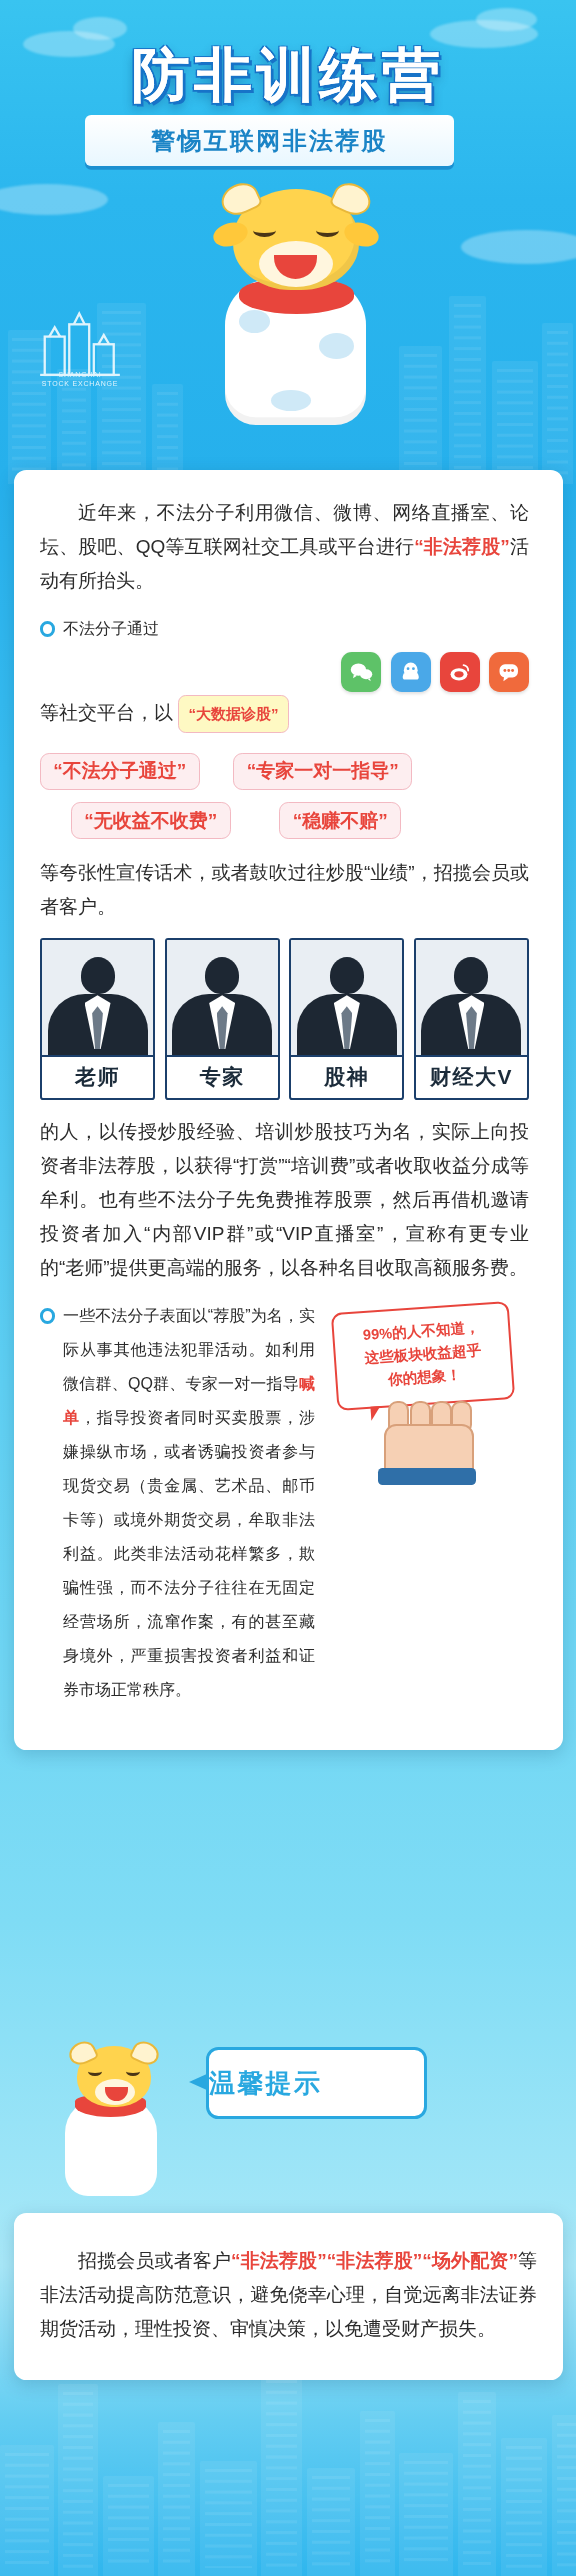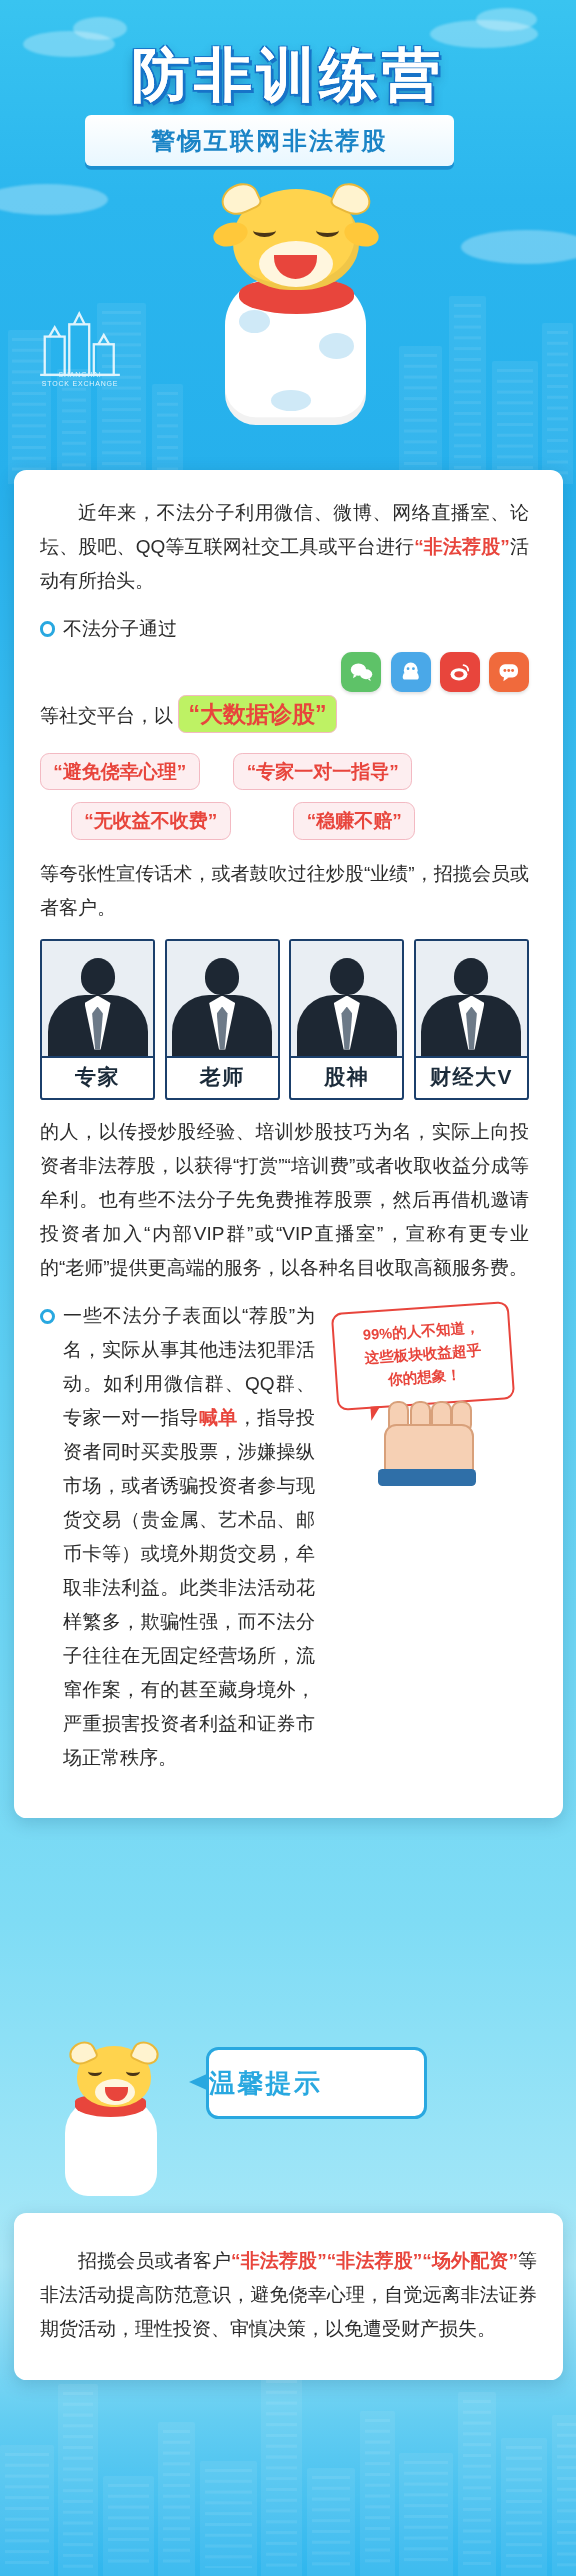--- a/index.html
+++ b/index.html
@@ -249,7 +249,7 @@
     box-sizing: border-box;
   }
   .bullet-line .txt {
-    font-size: 19px;
+    font-size: 16px;
     line-height: 34px;
     color: #2b2b2b;
     text-align: justify;

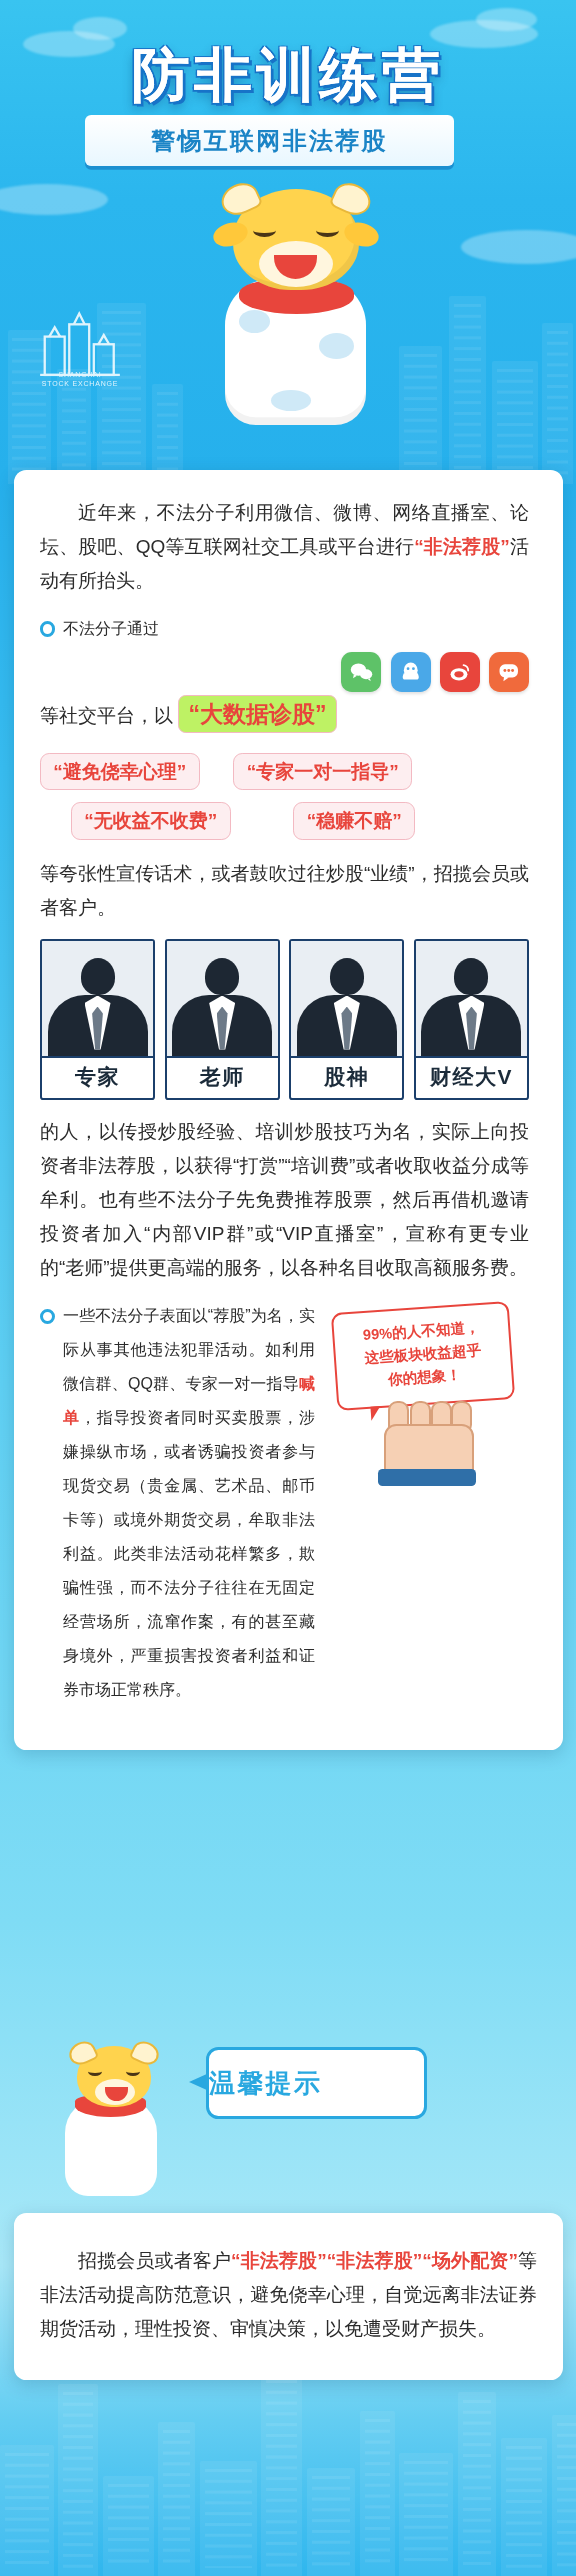--- a/index.html
+++ b/index.html
@@ -298,13 +298,13 @@
   .bubble-row { display: flex; }
   .inline-bubble {
     display: inline-block;
-    background: #bef264;
+    background: #fef9c3;
     border: 1.5px solid #f3b9c2;
     color: #e8453c;
     font-weight: bold;
     border-radius: 7.7px;
     padding: 0.8px 9.2px;
-    font-size: 23px;
+    font-size: 15px;
   }
 
   

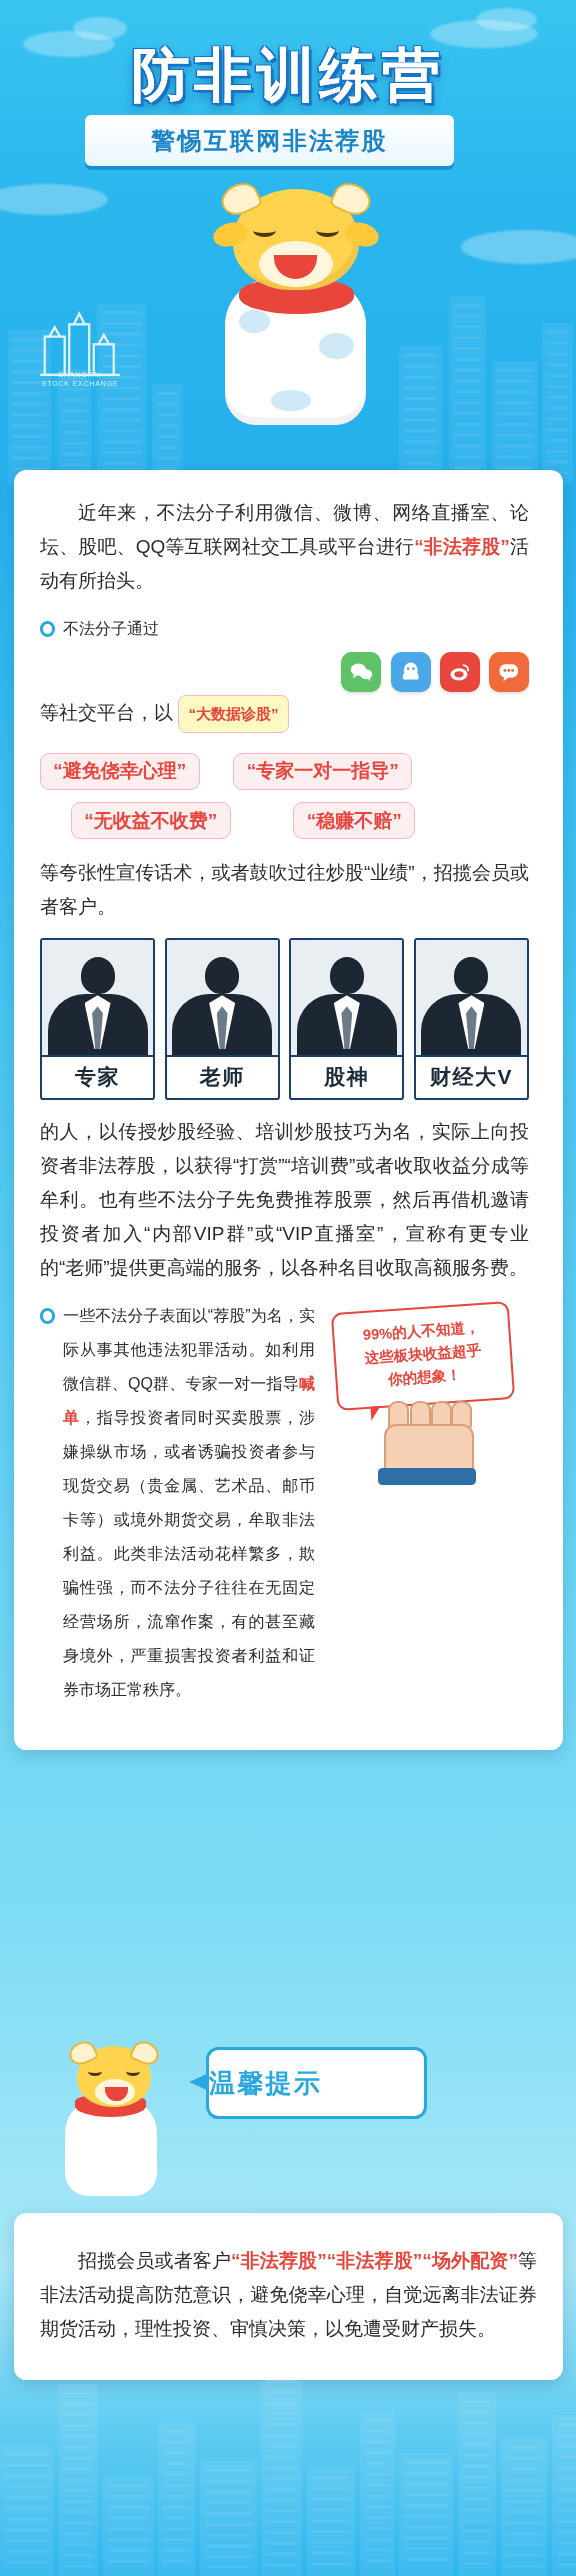--- a/index.html
+++ b/index.html
@@ -613,7 +613,7 @@
 
     <div class="bubbles">
       <div class="bubble-row">
-        <span class="bubble">“避免侥幸心理”</span>
+        <span class="bubble">“不法分子通过”</span>
         <span class="bubble" style="margin-left:23px;">“专家一对一指导”</span>
       </div>
       <div class="bubble-row">

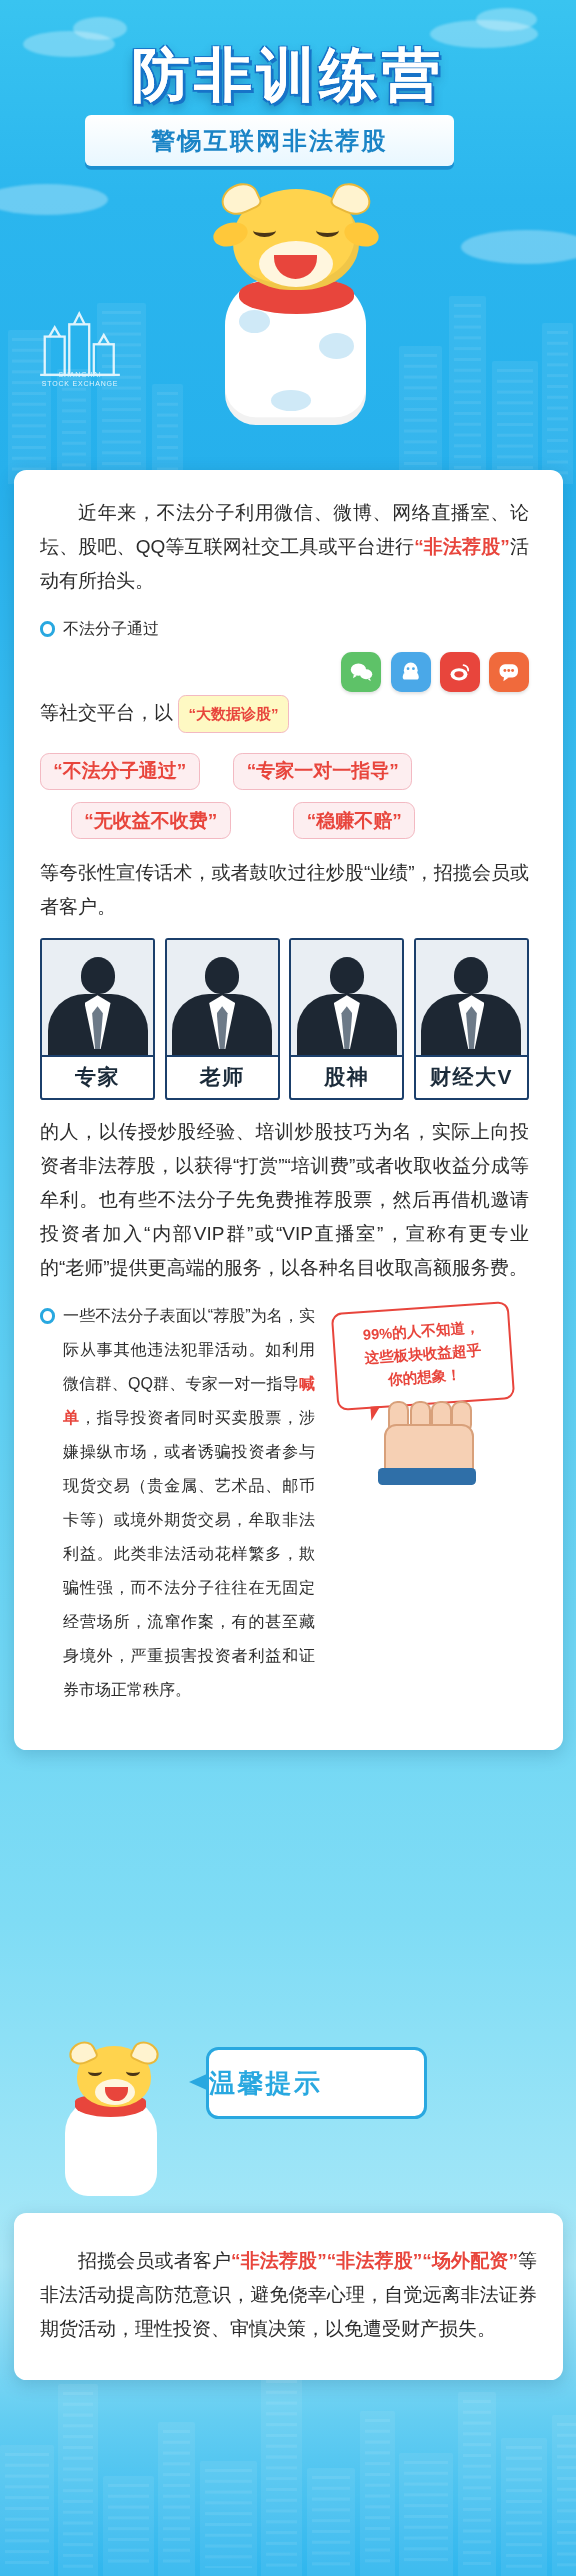--- a/index.html
+++ b/index.html
@@ -618,7 +618,7 @@
       </div>
       <div class="bubble-row">
         <span class="bubble" style="margin-left:31px;">“无收益不收费”</span>
-        <span class="bubble" style="margin-left:52px;">“稳赚不赔”</span>
+        <span class="bubble" style="margin-left:38px;">“稳赚不赔”</span>
       </div>
     </div>
 

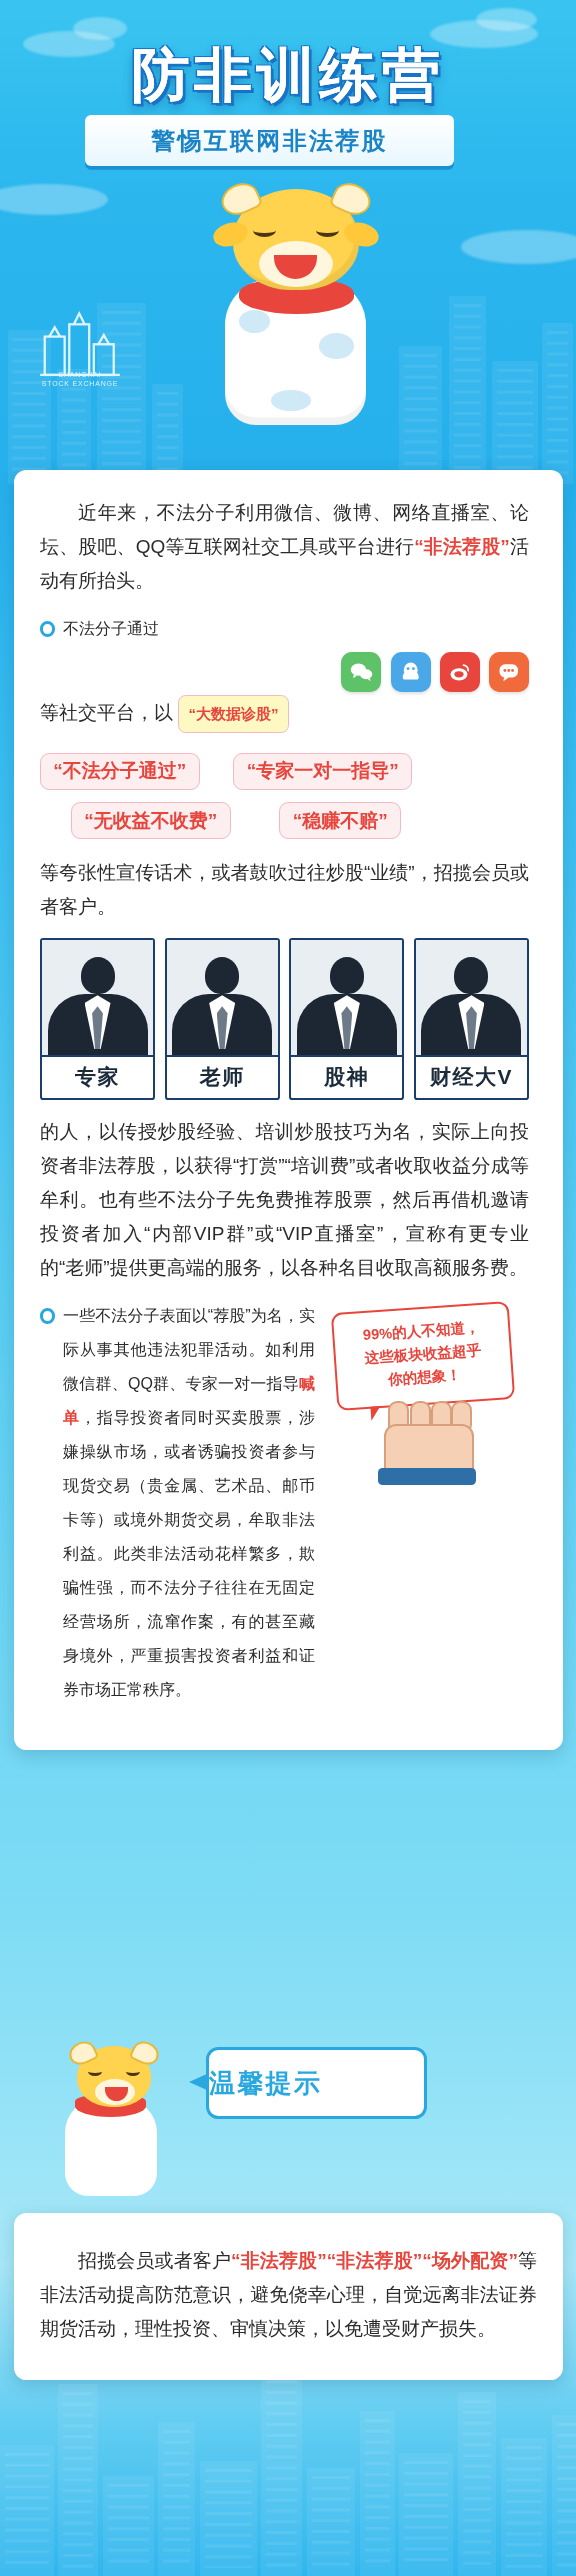--- a/index.html
+++ b/index.html
@@ -633,7 +633,7 @@
             <div class="suit-shirt"></div>
             <div class="suit-tie"></div>
         </div>
-        <div class="suit-label">专家</div>
+        <div class="suit-label">老师</div>
       </div>
       <div class="suit-card">
         <div class="suit-img">
@@ -642,7 +642,7 @@
             <div class="suit-shirt"></div>
             <div class="suit-tie"></div>
         </div>
-        <div class="suit-label">老师</div>
+        <div class="suit-label">专家</div>
       </div>
       <div class="suit-card">
         <div class="suit-img">

